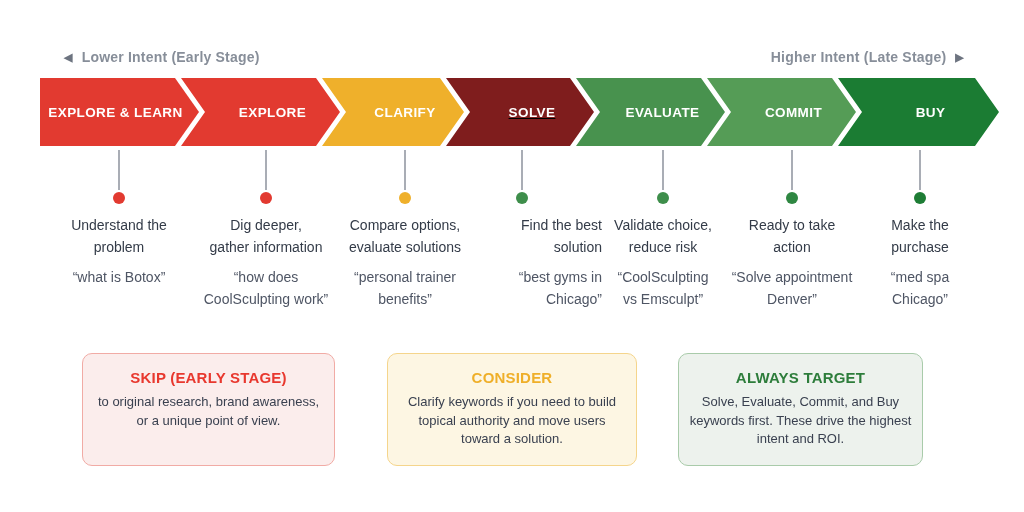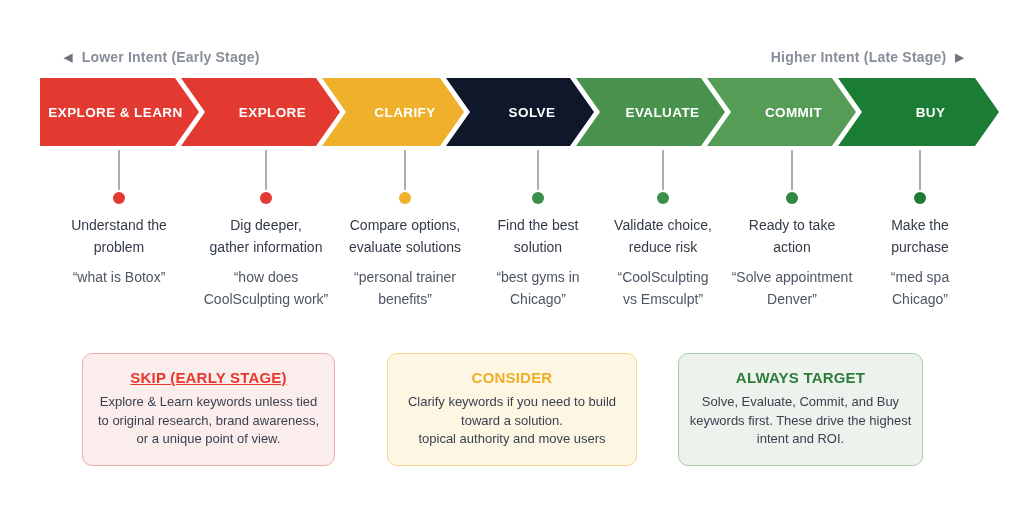--- a/index.html
+++ b/index.html
@@ -146,7 +146,7 @@
   <div class="seg s3 shapeB" style="background: rgb(239, 176, 43);">
     <span class="seg-label">CLARIFY</span>
   </div>
-  <div class="seg s4 shapeB" style="background: #0f172a;">
+  <div class="seg s4 shapeB" style="background: #7f1d1d; text-decoration: underline;">
     <span class="seg-label">SOLVE</span>
   </div>
   <div class="seg s5 shapeB" style="background: rgb(72, 146, 78); text-align: right;">

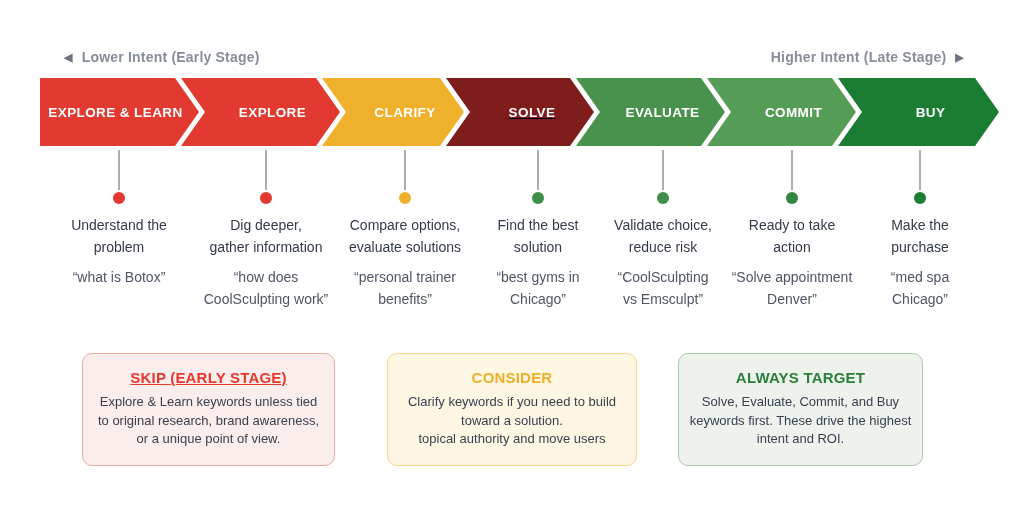--- a/index.html
+++ b/index.html
@@ -66,7 +66,7 @@
   .c1 { left: 39px; }
   .c2 { left: 186px; }
   .c3 { left: 325px; }
-  .c4 { left: 458px; }
+  .c4 { left: 442px; text-align: right; }
   .c5 { left: 583px; }
   .c6 { left: 712px; }
   .c7 { left: 840px; }

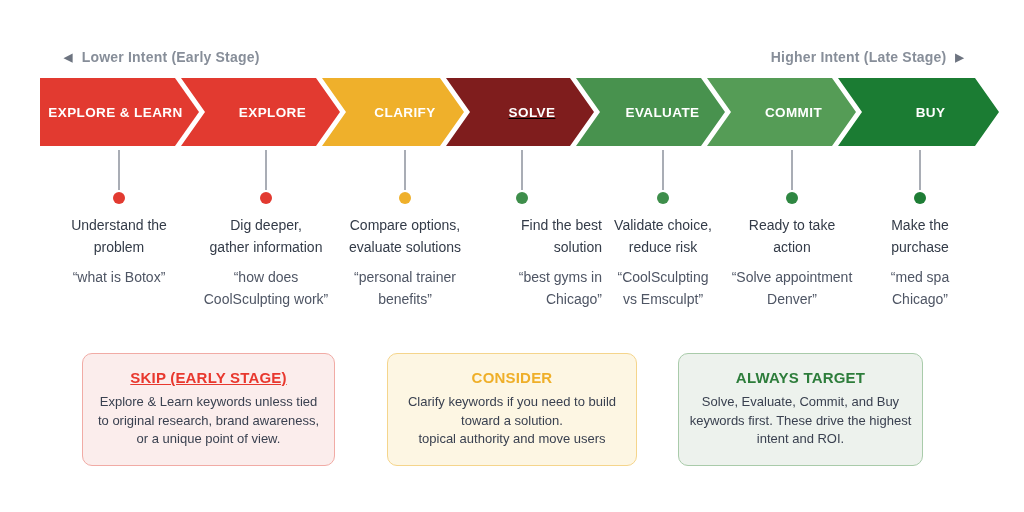--- a/index.html
+++ b/index.html
@@ -251,7 +251,7 @@
   </div>
 
   <div class="callout b1" style="background: rgb(251, 237, 236); border-color: rgb(241, 171, 165);">
-    <div class="callout-title" style="color: rgb(232, 56, 46); text-decoration: underline;">SKIP (EARLY STAGE)</div>
+    <div class="callout-title" style="color: rgb(232, 56, 46);">SKIP (EARLY STAGE)</div>
     <div class="callout-body">
       <span class="tline">Explore &amp; Learn keywords unless tied</span>
       <span class="tline">to original research, brand awareness,</span>

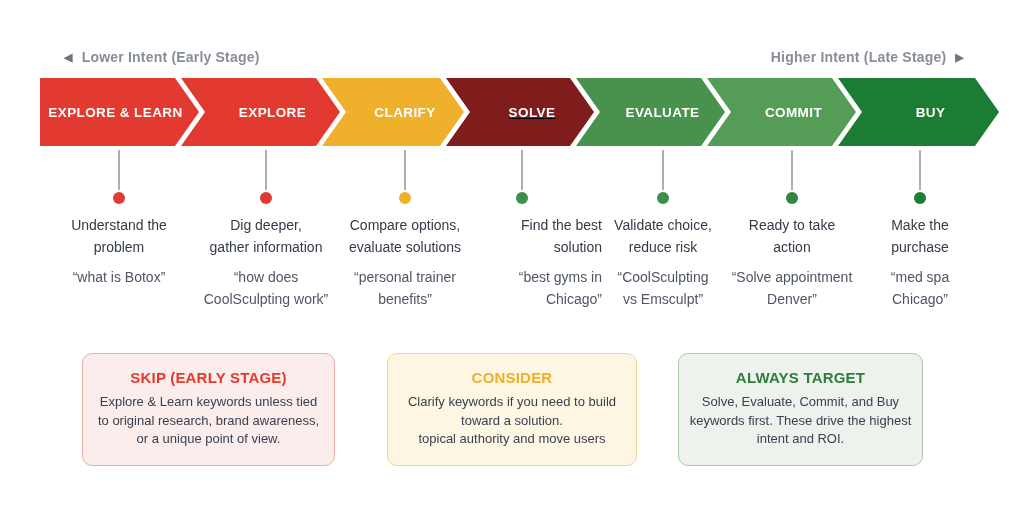--- a/index.html
+++ b/index.html
@@ -253,7 +253,6 @@
   <div class="callout b1" style="background: rgb(251, 237, 236); border-color: rgb(241, 171, 165);">
     <div class="callout-title" style="color: rgb(232, 56, 46);">SKIP (EARLY STAGE)</div>
     <div class="callout-body">
-      <span class="tline">Explore &amp; Learn keywords unless tied</span>
       <span class="tline">to original research, brand awareness,</span>
       <span class="tline">or a unique point of view.</span>
     </div>

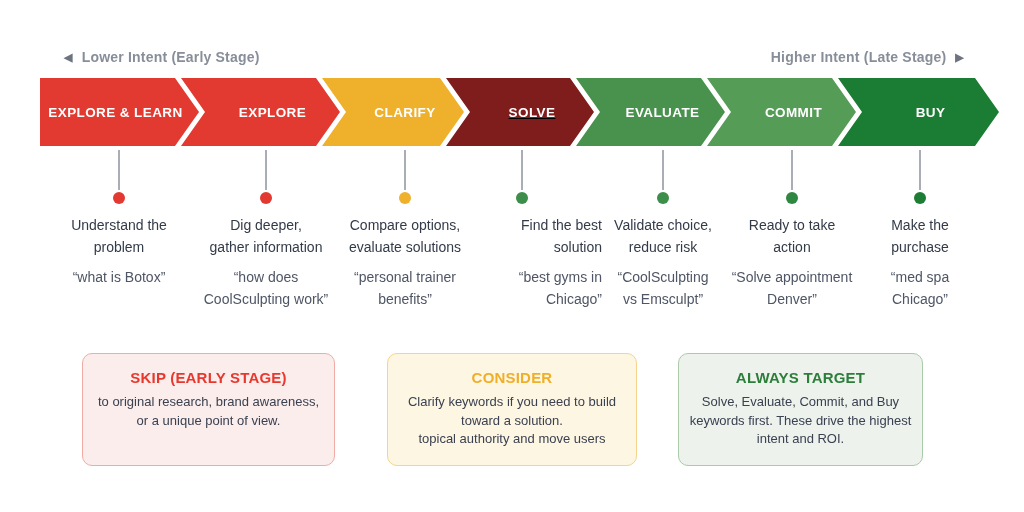--- a/index.html
+++ b/index.html
@@ -262,8 +262,8 @@
     <div class="callout-title" style="color: rgb(239, 175, 41);">CONSIDER</div>
     <div class="callout-body">
       <span class="tline">Clarify keywords if you need to build</span>
+      <span class="tline">topical authority and move users</span>
       <span class="tline">toward a solution.</span>
-      <span class="tline">topical authority and move users</span>
     </div>
   </div>
 

